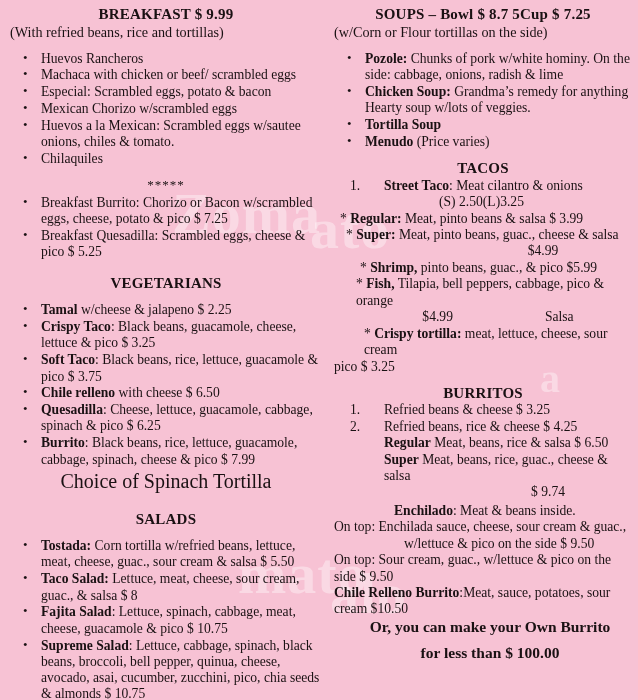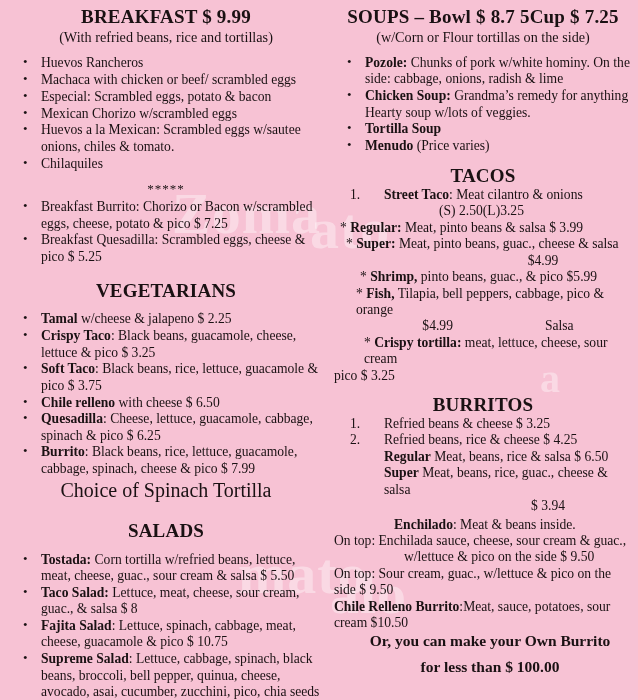--- a/index.html
+++ b/index.html
@@ -58,7 +58,7 @@
 
   h1.section {
     text-align: center;
-    font-size: 19px;
+    font-size: 15px;
     font-weight: bold;
     margin: 0;
     padding: 0;

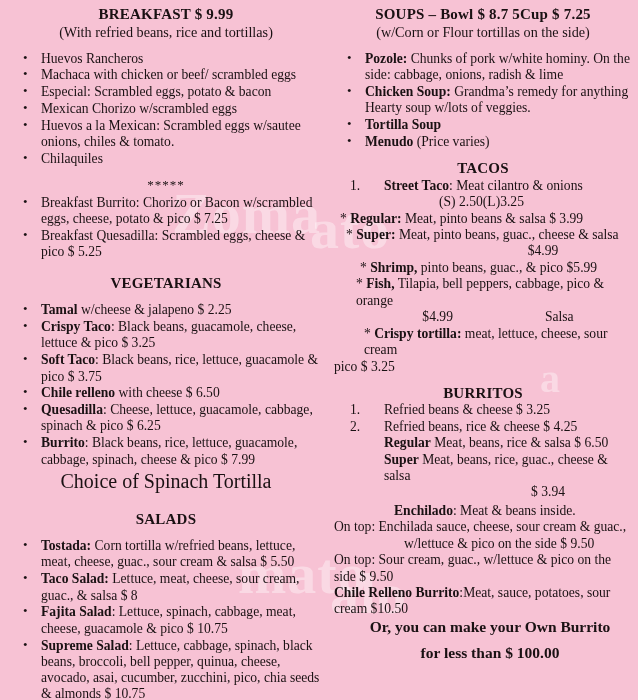--- a/index.html
+++ b/index.html
@@ -66,7 +66,6 @@
     line-height: 1.15;
   }
   .subhead {
-    text-align: center;
     font-size: 14.2px;
     margin: 1px 0 0 0;
     line-height: 1.15;

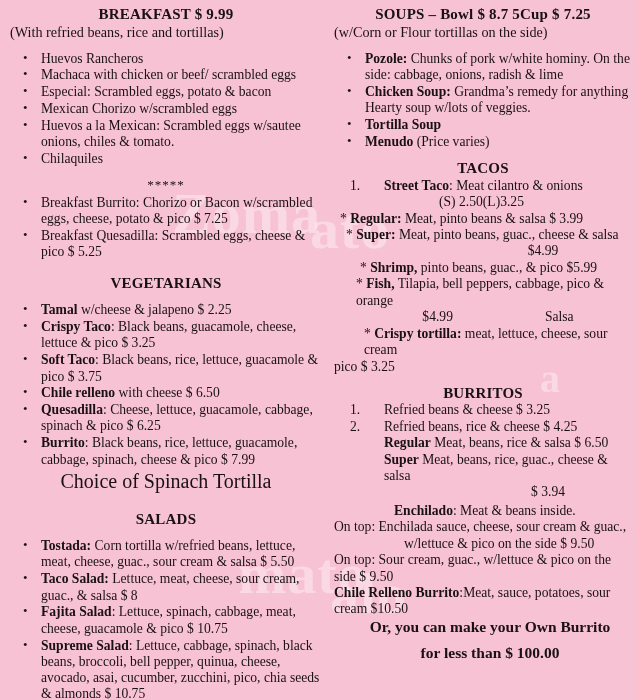--- a/index.html
+++ b/index.html
@@ -264,7 +264,7 @@
     <div class="ind-line" style="padding-left:50px;">
       <span class="b">Super</span><span> Meat, beans, rice, guac., cheese &amp; salsa</span>
     </div>
-    <div class="ind-line" style="text-align:center;padding-left:130px;">$ 3.94</div>
+    <div class="ind-line" style="text-align:center;padding-left:130px;">$ 9.74</div>
 
     <div class="gap2"></div>
     <div class="ind-line" style="padding-left:60px;">

